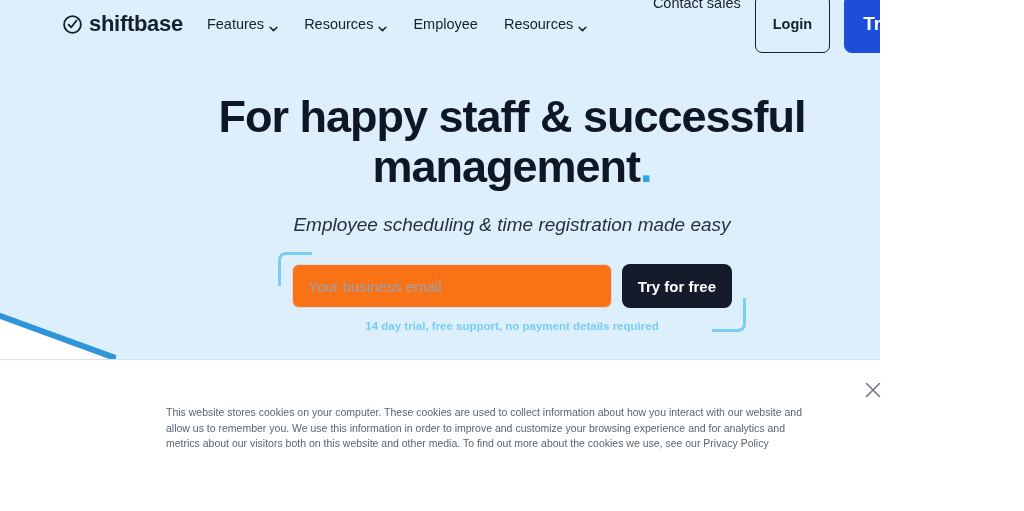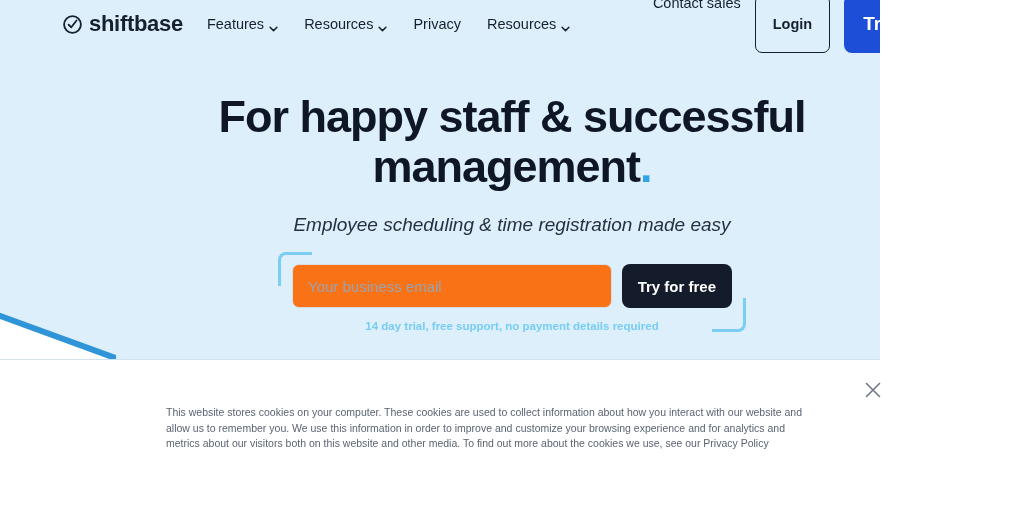--- a/index.html
+++ b/index.html
@@ -267,7 +267,7 @@
         </div>
 
         <div class="nav-link">
-          <span>Privacy</span>
+          <span>Employee</span>
         </div>
 
         <div class="nav-link">

